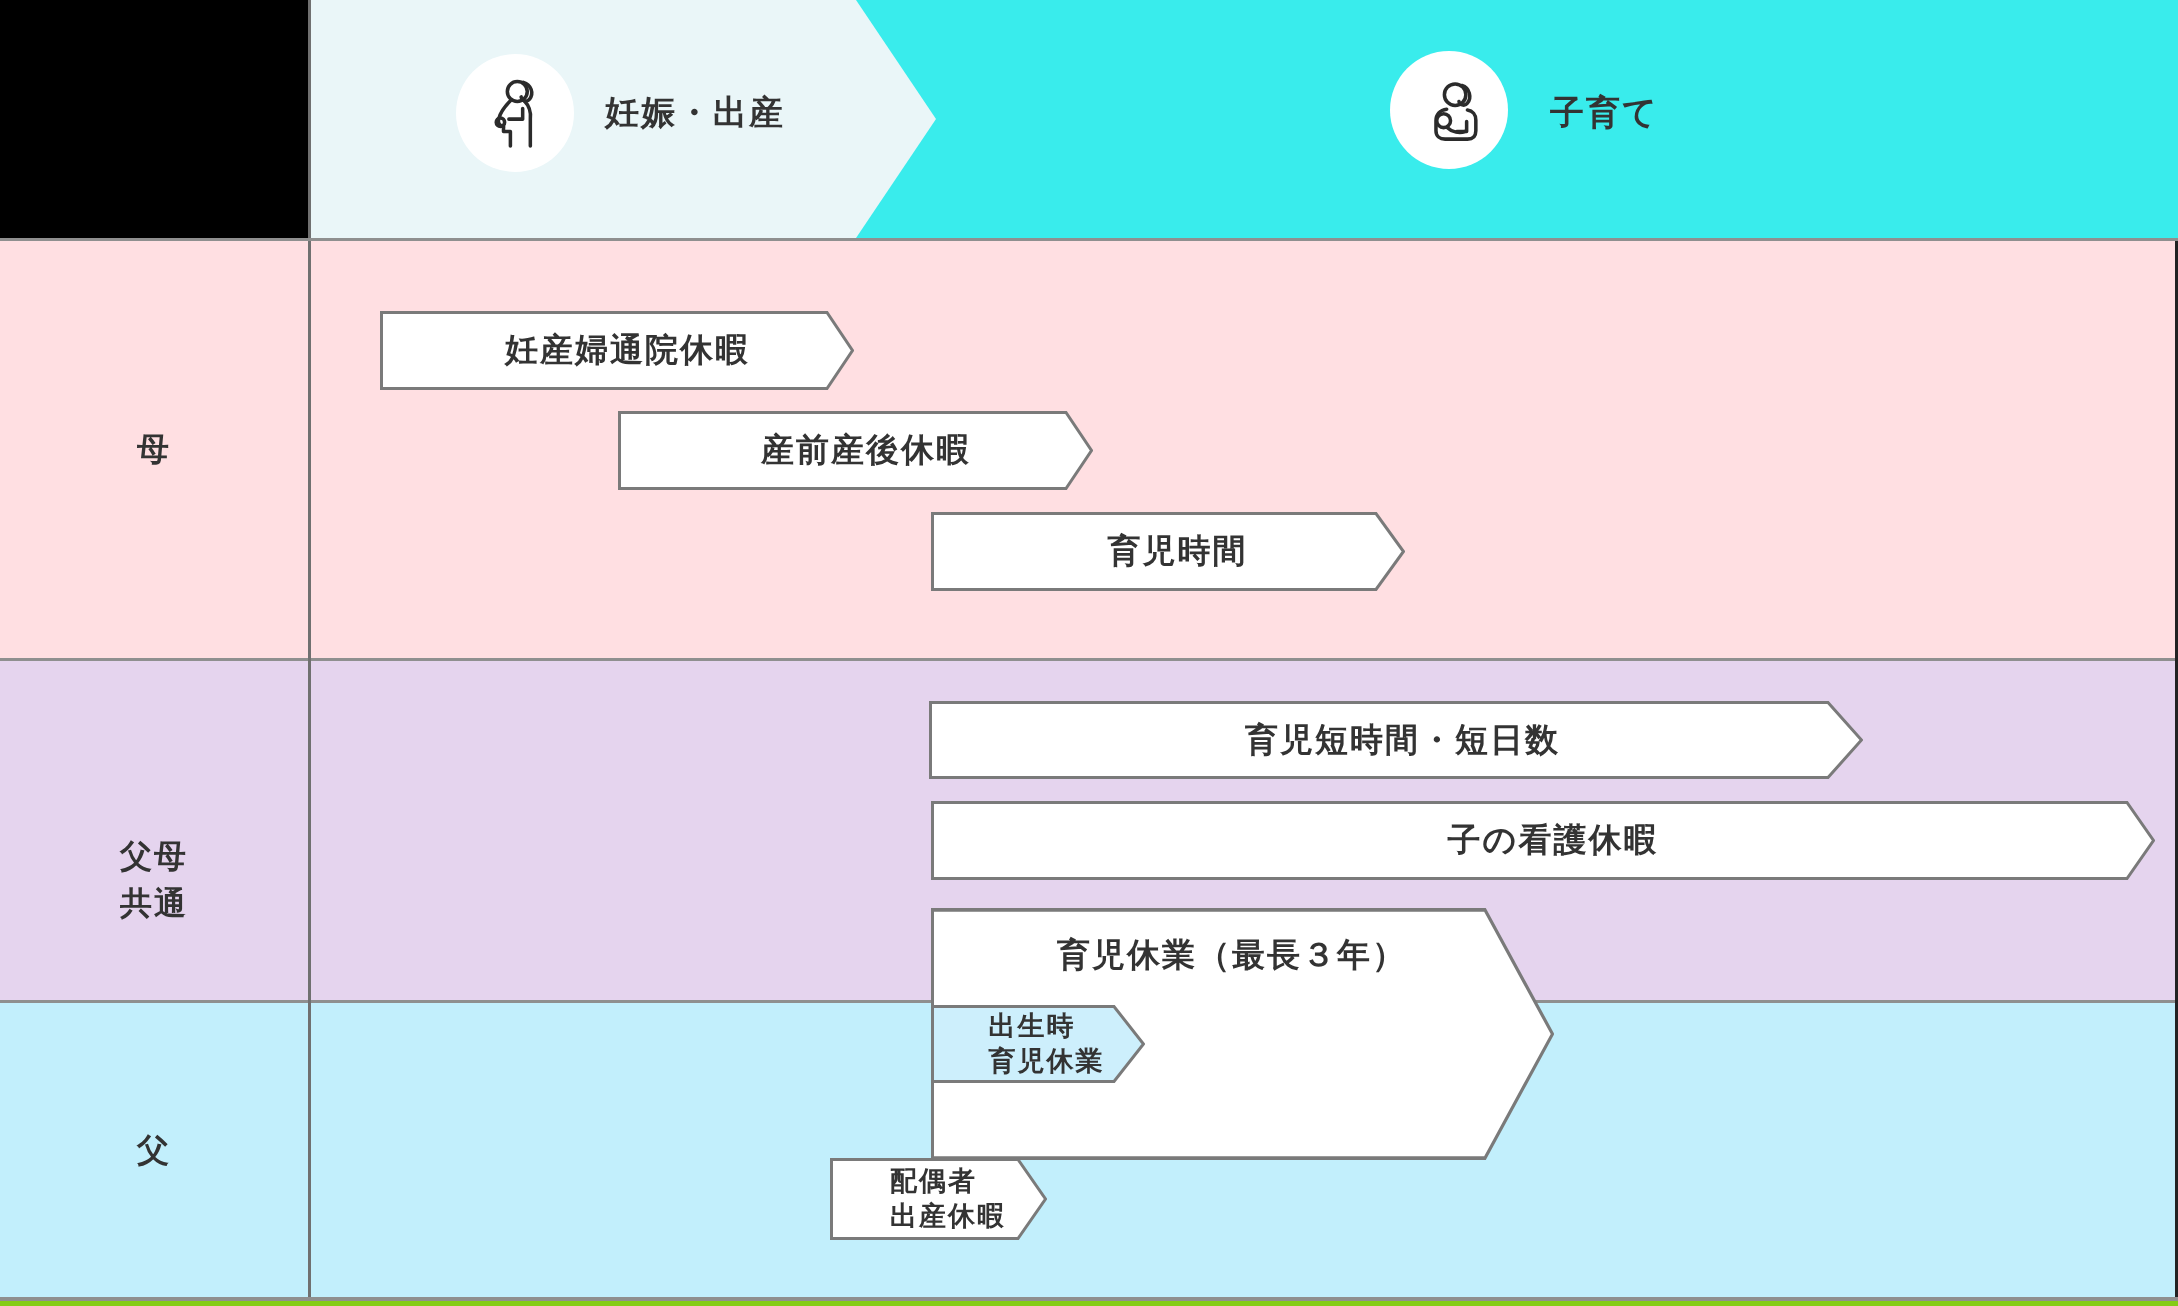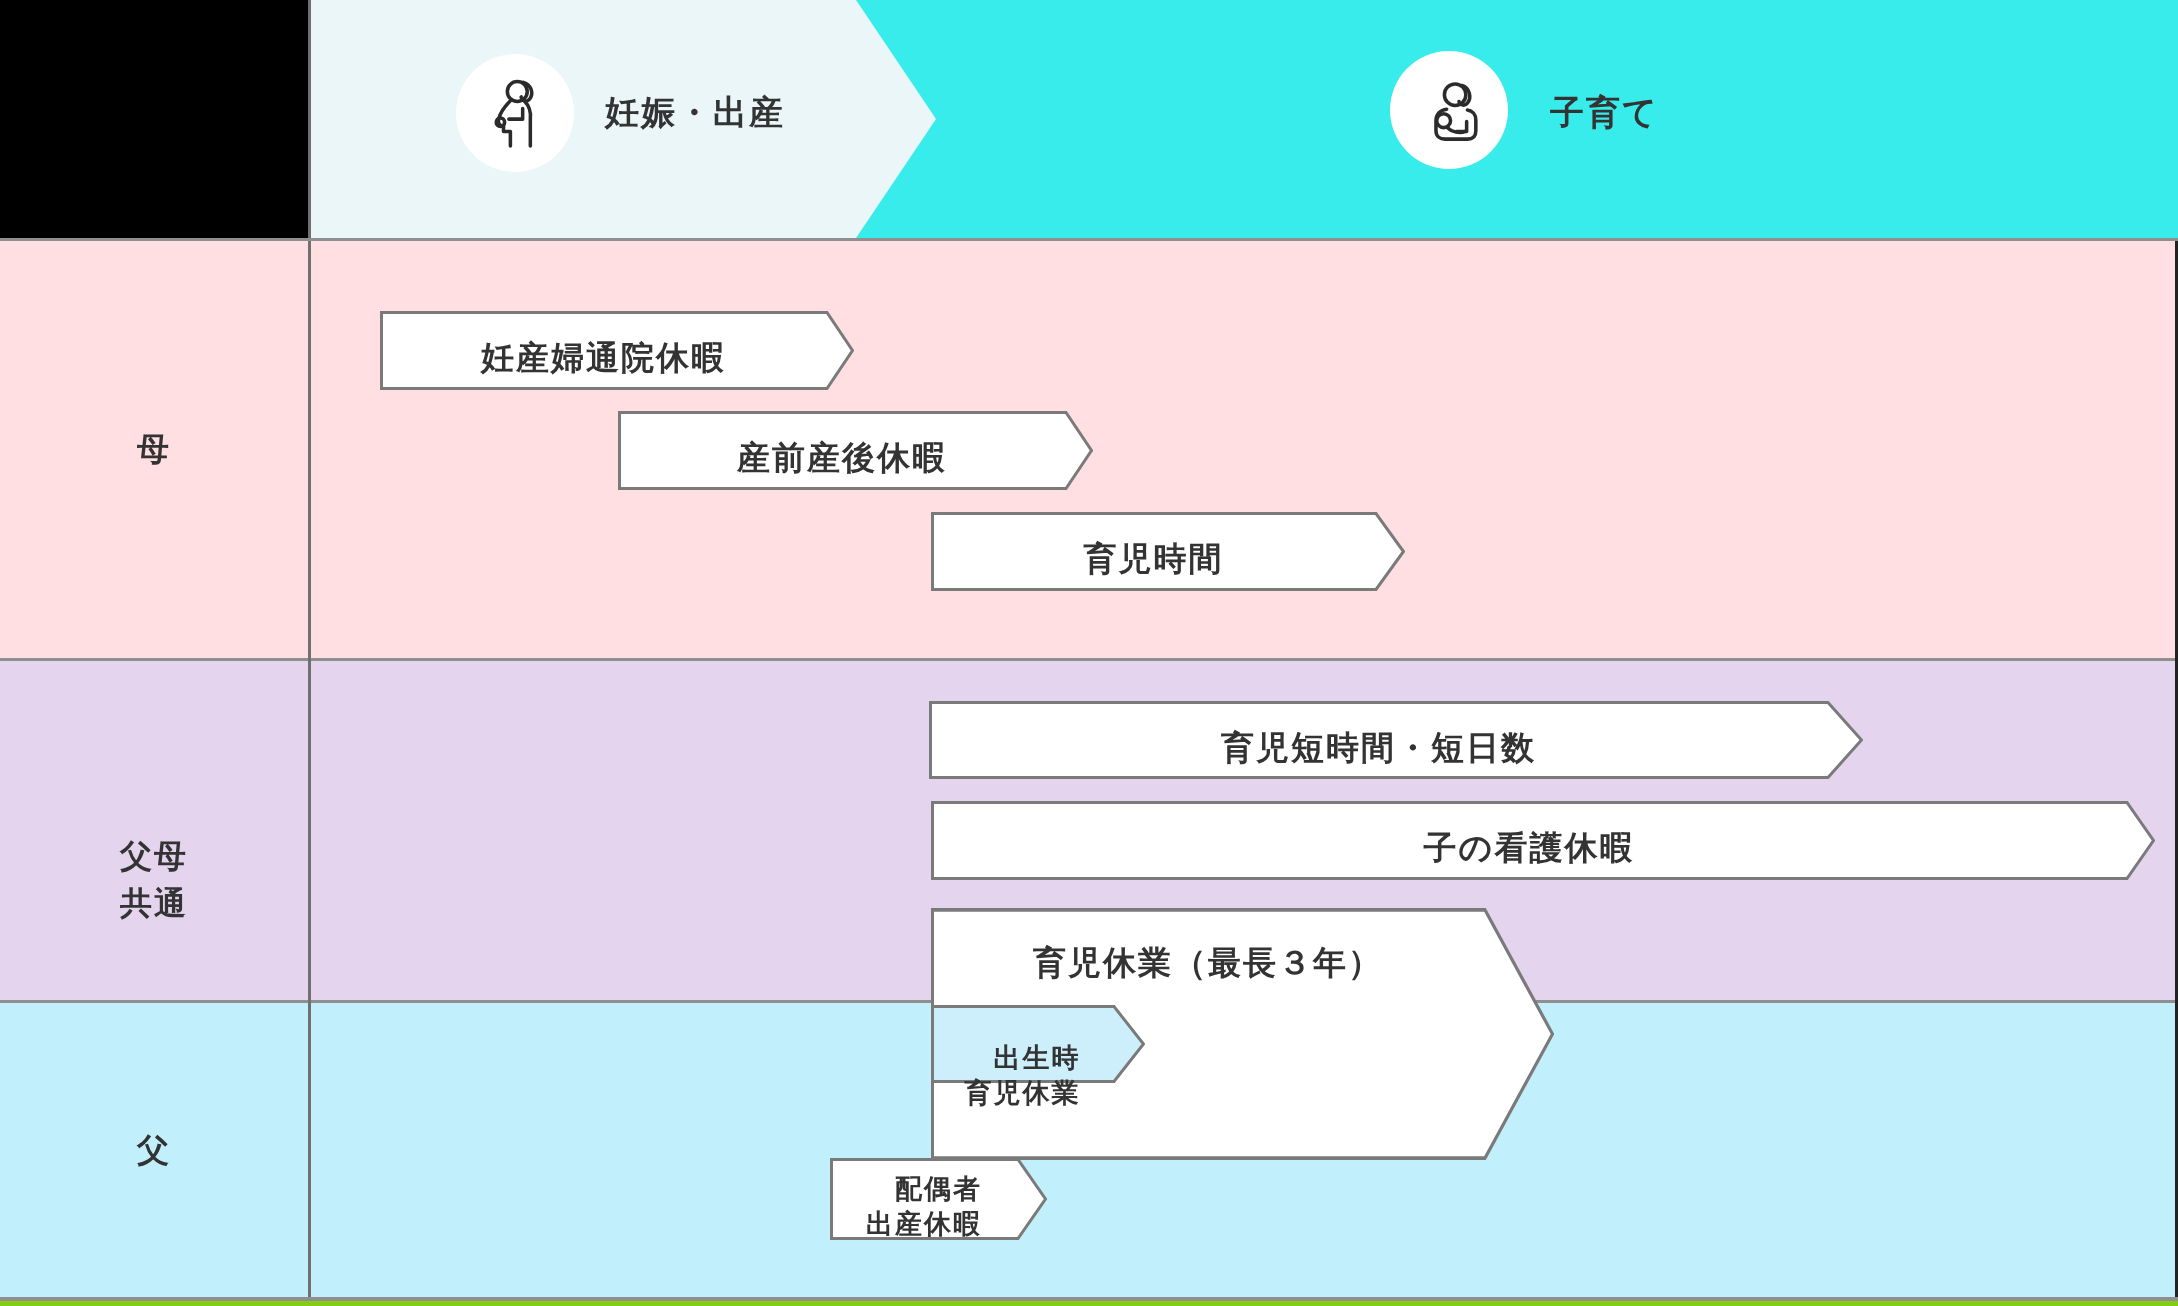--- a/index.html
+++ b/index.html
@@ -43,9 +43,9 @@
   .arrow svg{position:absolute;left:0;top:0;width:100%;height:100%;}
   .arrow polygon{fill:#fff;stroke:#7a7a7a;stroke-width:3;stroke-linejoin:miter;}
   .arrow.fill-blue polygon{fill:#CDEFFC;}
-  .arrow-label{position:absolute;left:0;top:8px;height:100%;display:flex;align-items:center;
+  .arrow-label{position:absolute;left:0;top:0;height:100%;display:flex;align-items:center;
     justify-content:center;font-size:33px;font-weight:bold;letter-spacing:2px;
-    white-space:pre-line;text-align:right;line-height:1.3;}
+    white-space:pre-line;text-align:left;line-height:1.3;padding-left:24px;}
   .arrow-label.small{font-size:27px;}
   .z4{z-index:4;} .z5{z-index:5;}
 </style>

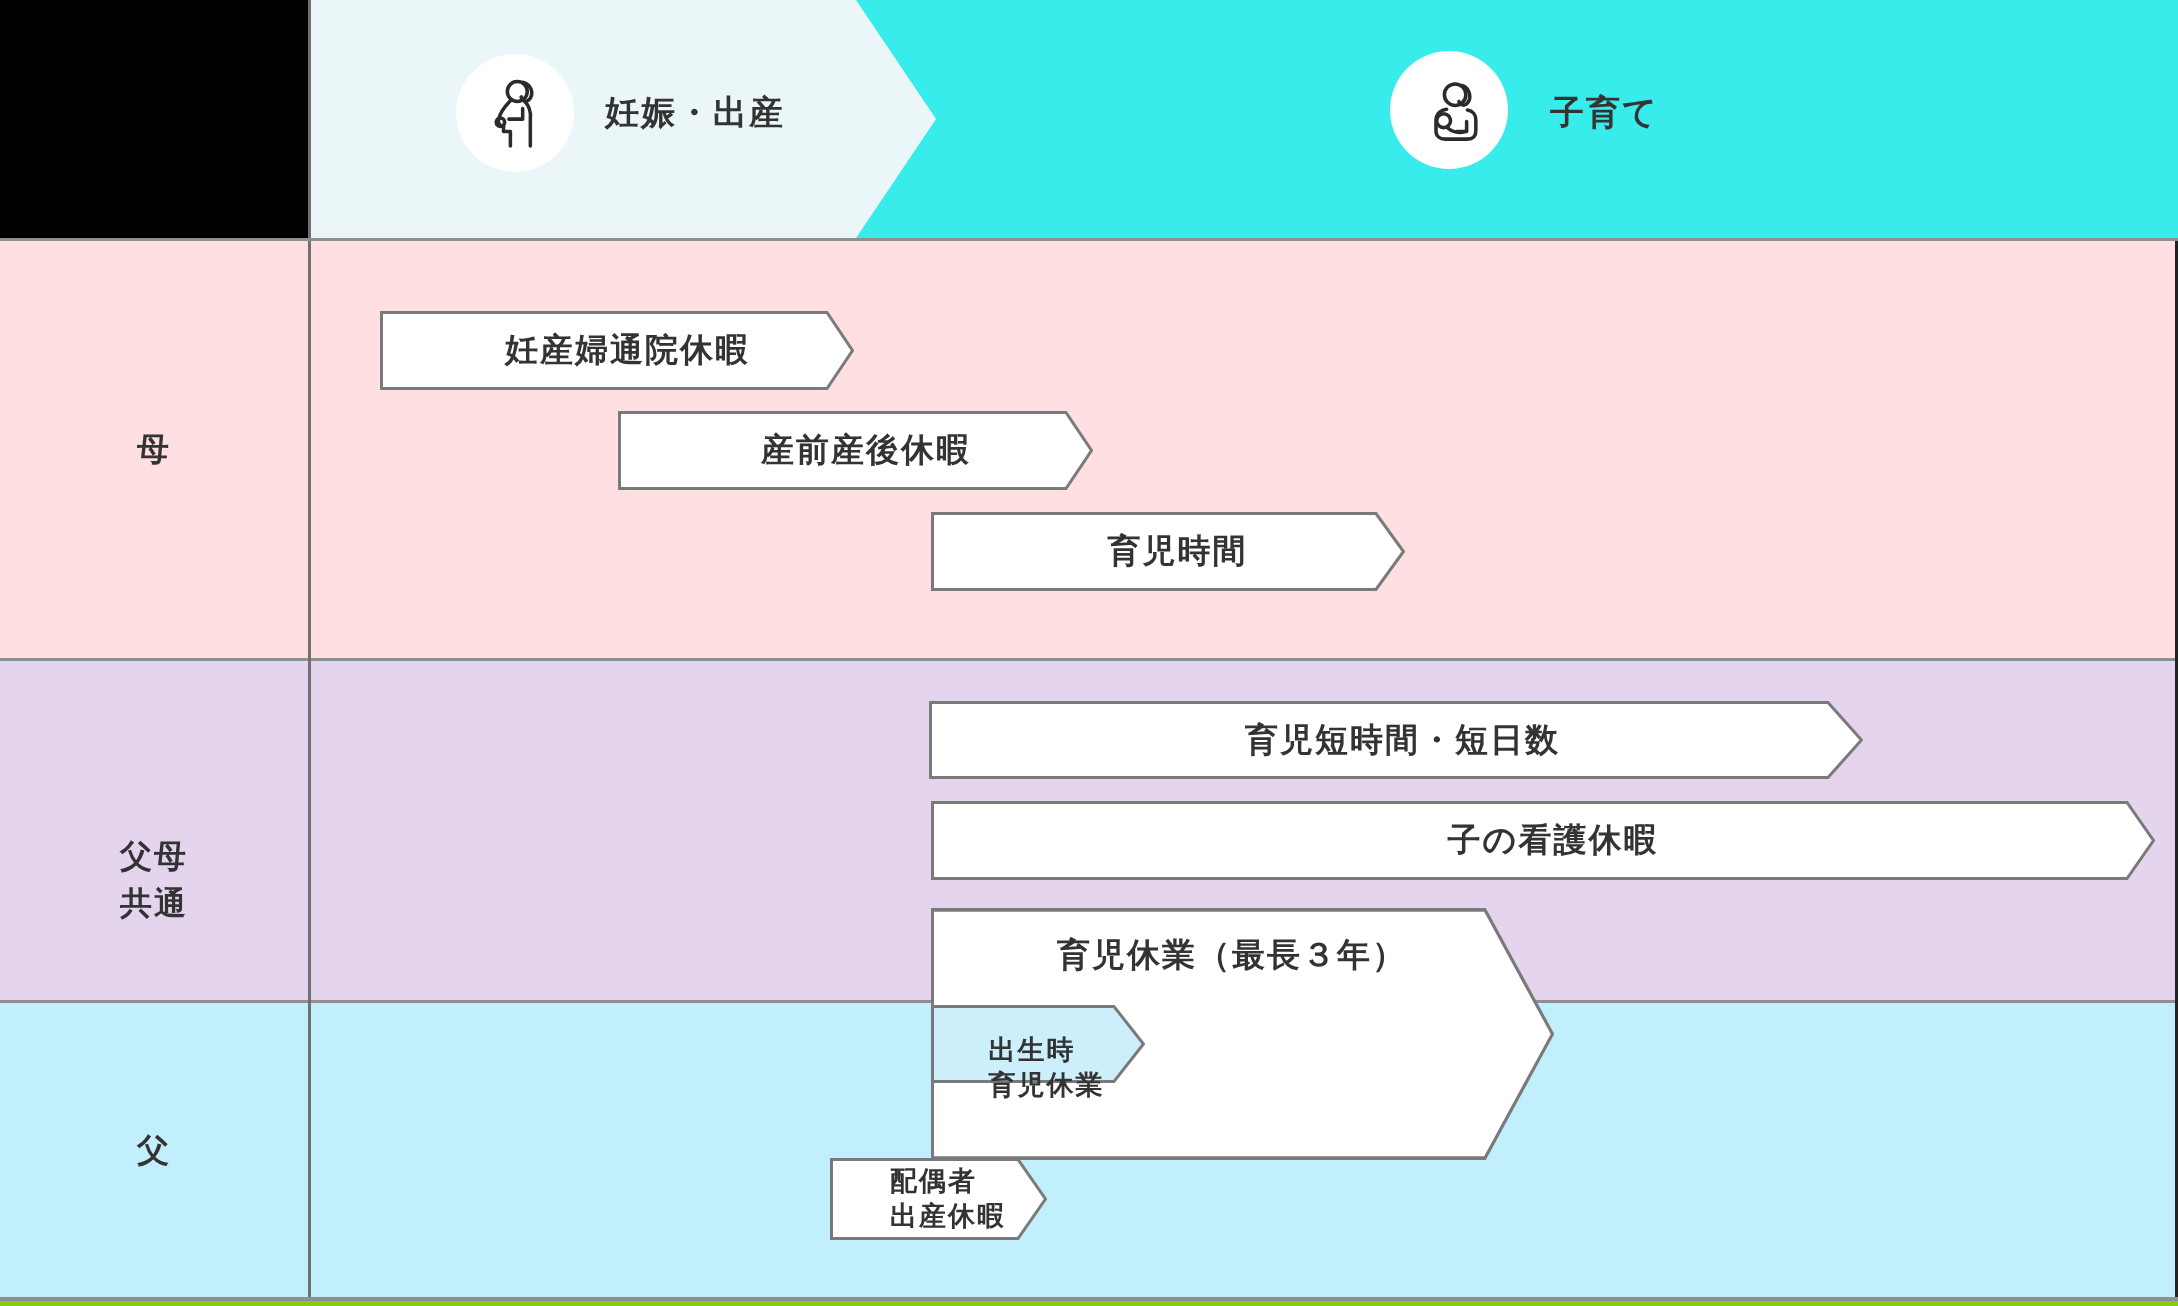--- a/index.html
+++ b/index.html
@@ -145,7 +145,7 @@
     <svg viewBox="0 0 214 78" preserveAspectRatio="none">
         <polygon points="1.5,1.5 183,1.5 212.5,39 183,76.5 1.5,76.5"></polygon>
       </svg>
-    <div class="arrow-label small" style="width:183px;margin-top:24px;">出生時
+    <div class="arrow-label small" style="width:183px;">出生時
 育児休業</div>
   </div>
 

